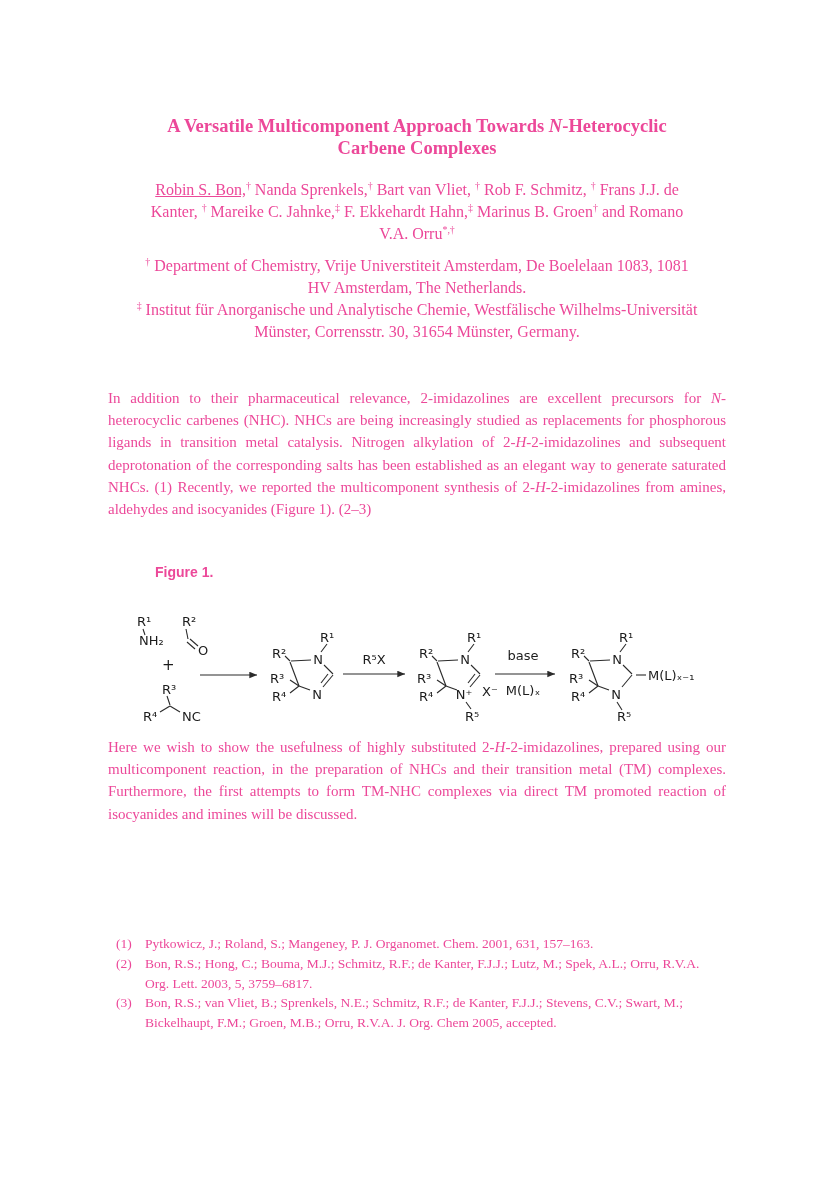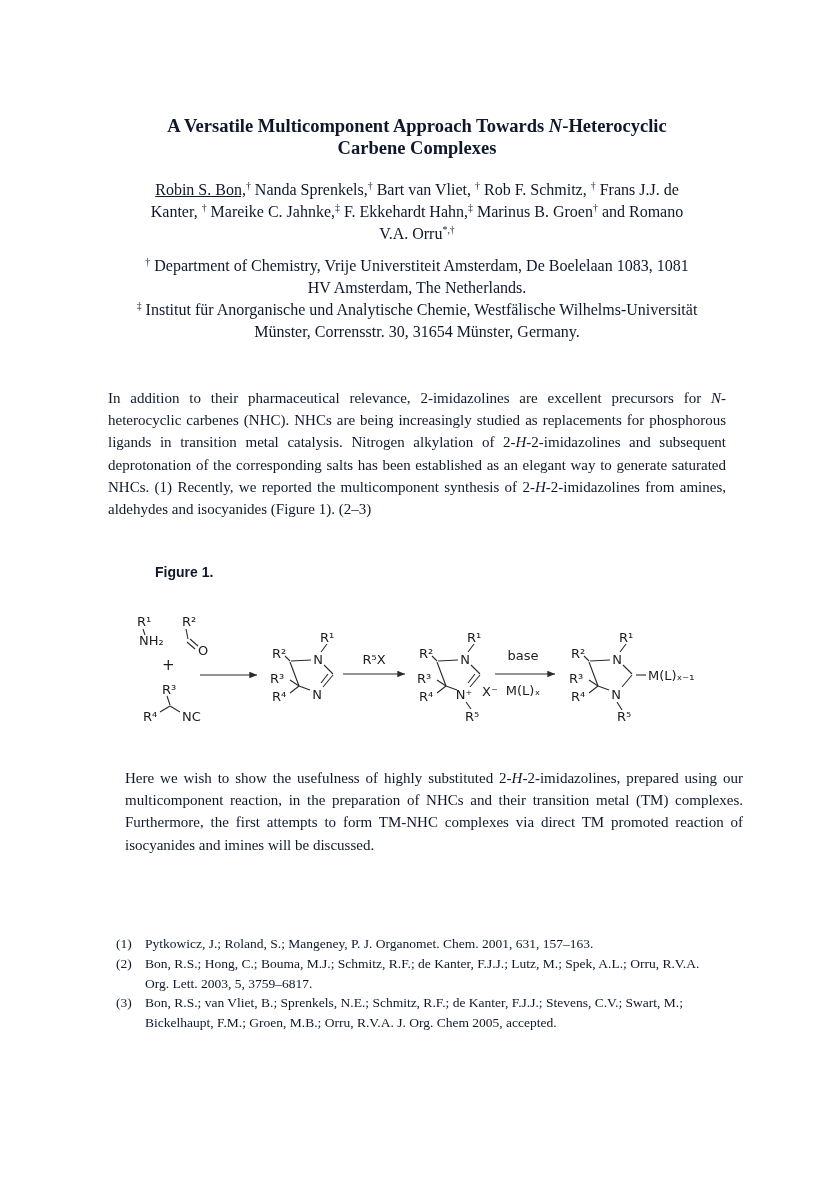--- a/index.html
+++ b/index.html
@@ -4,7 +4,7 @@
 <style>
   html,body{margin:0;padding:0;background:#ffffff;}
   .page{position:relative;width:834px;height:1181px;background:#ffffff;
-        font-family:"Liberation Serif",serif;color:#0f172a;overflow:hidden;}
+        font-family:"Liberation Serif",serif;color:#ec4899;overflow:hidden;}
   .abs{position:absolute;}
   .center{text-align:center;}
   .title{left:108px;top:115px;width:618px;font-weight:bold;font-size:18.5px;line-height:22px;}

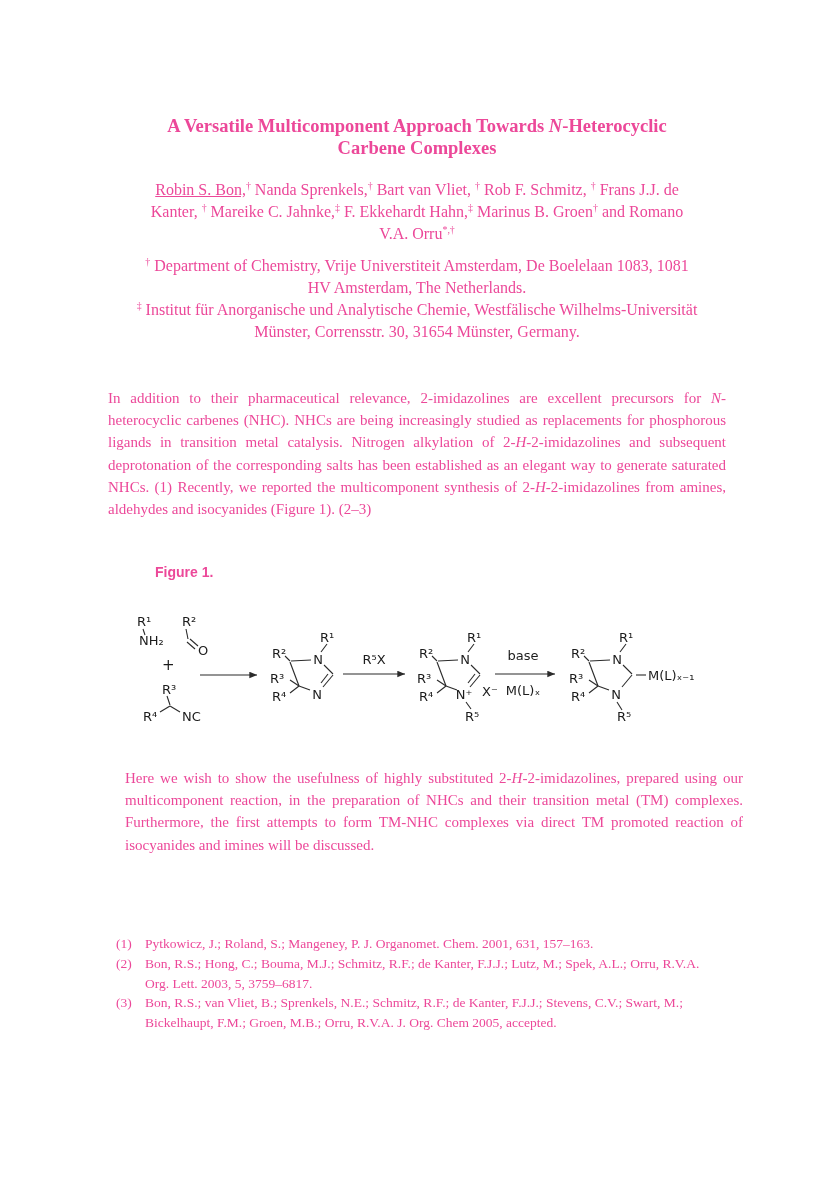--- a/index.html
+++ b/index.html
@@ -13,7 +13,7 @@
   .email{left:108px;top:353px;width:618px;font-style:italic;font-size:15.5px;}
   .para{left:108px;width:618px;font-size:15px;line-height:22.2px;text-align:justify;}
   .p1{top:387px;}
-  .p2{top:767px;margin-left:17px;}
+  .p2{top:736px;}
   .figlabel{left:119px;top:564px;font-family:"Liberation Sans",sans-serif;font-weight:bold;font-size:14px;margin-left:36px;}
   .scheme{left:112px;top:598px;}
   .refs{left:116px;top:934px;width:604px;font-size:13.5px;line-height:19.8px;}

